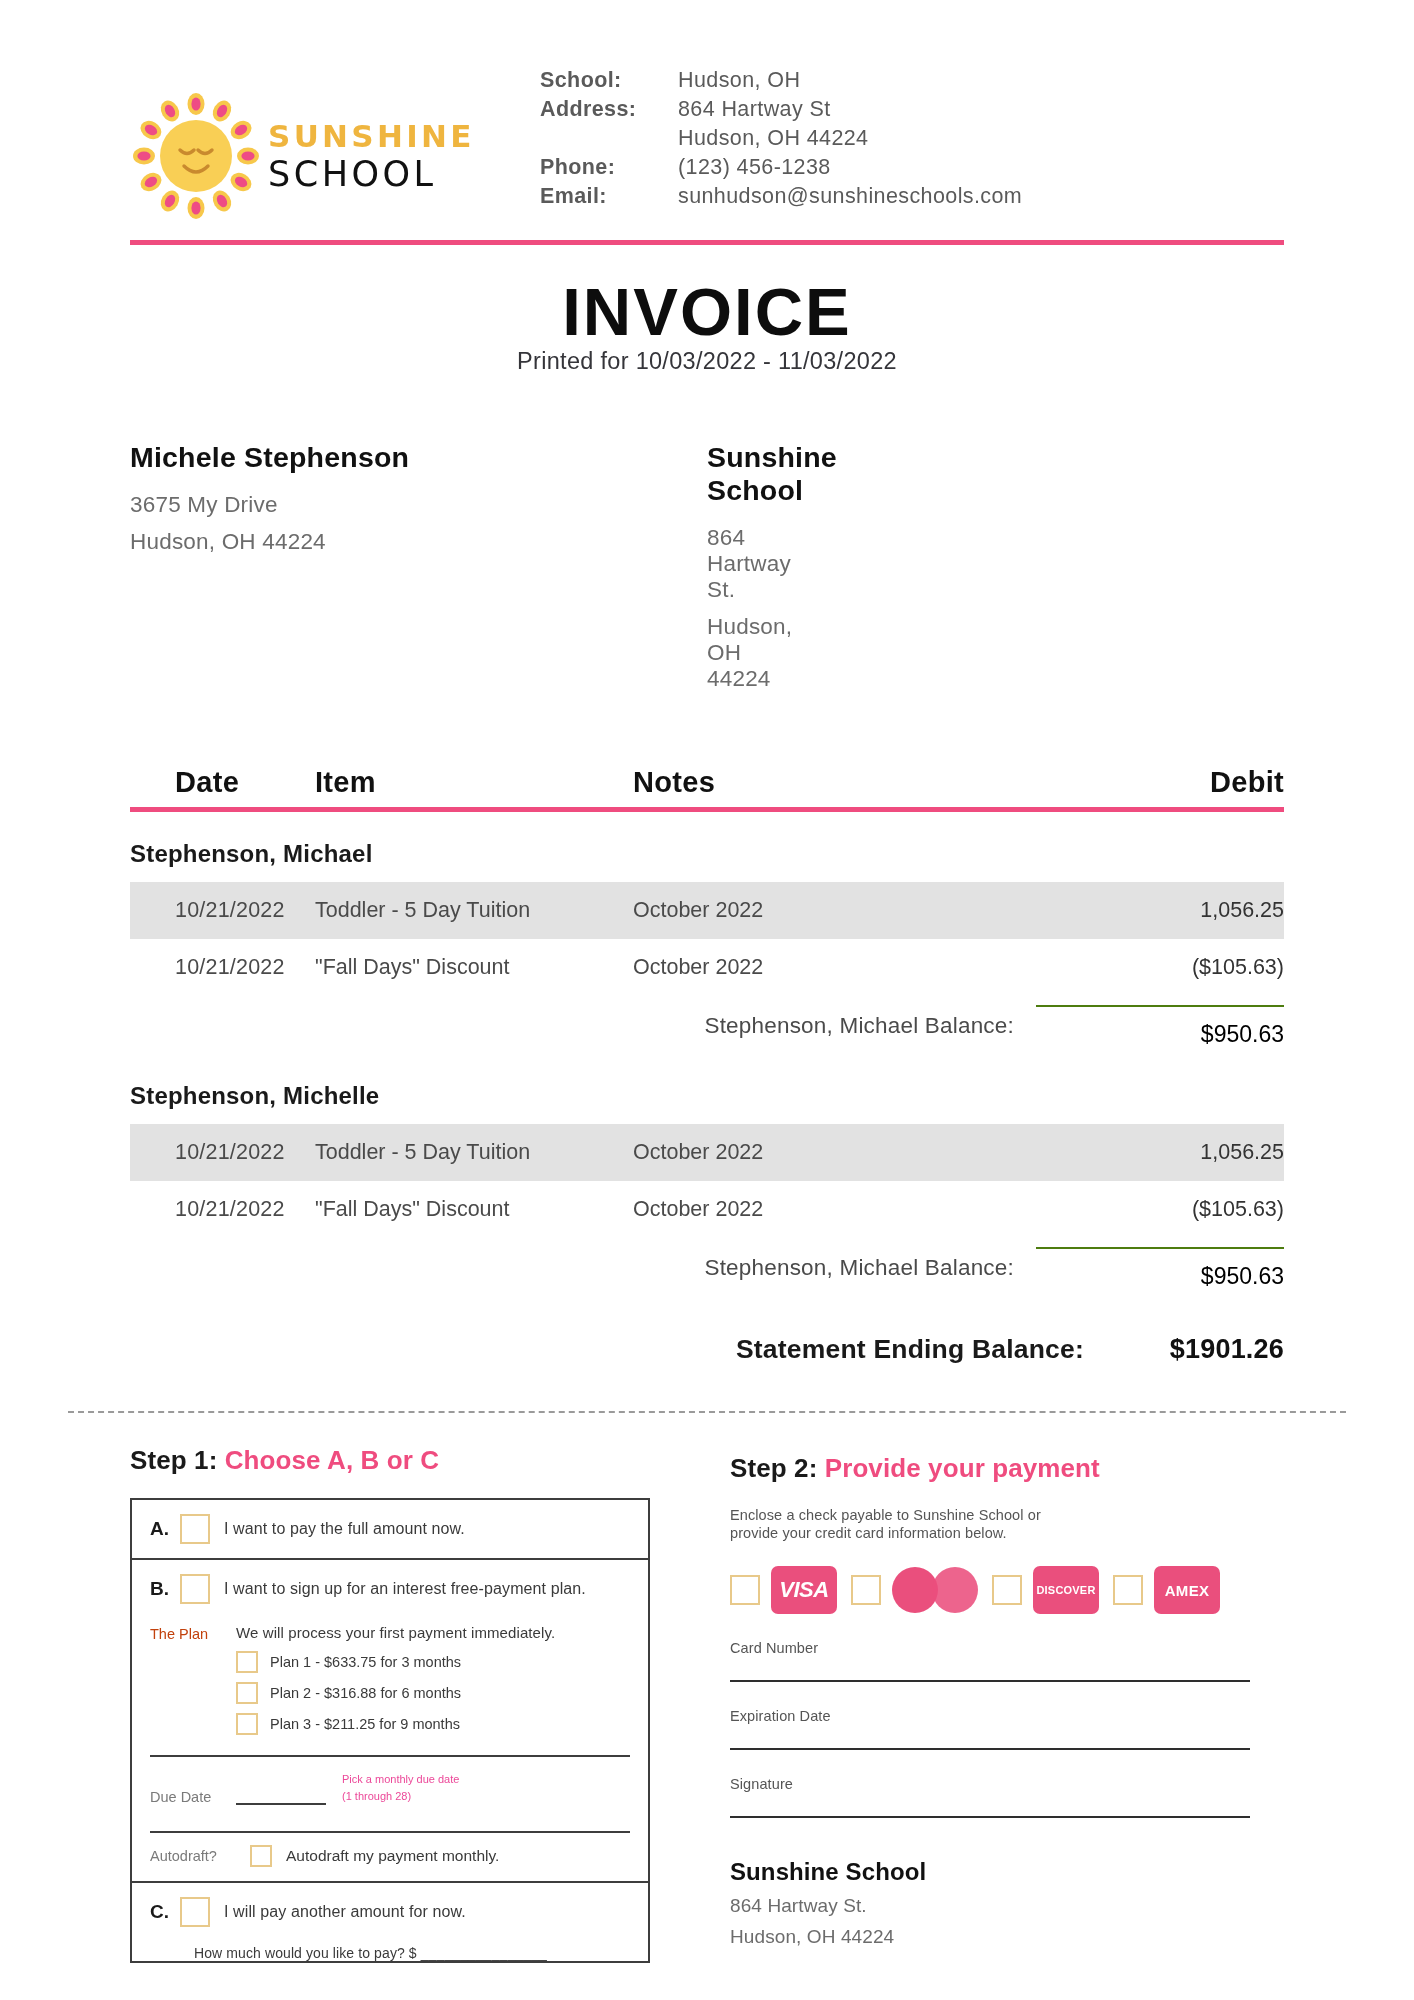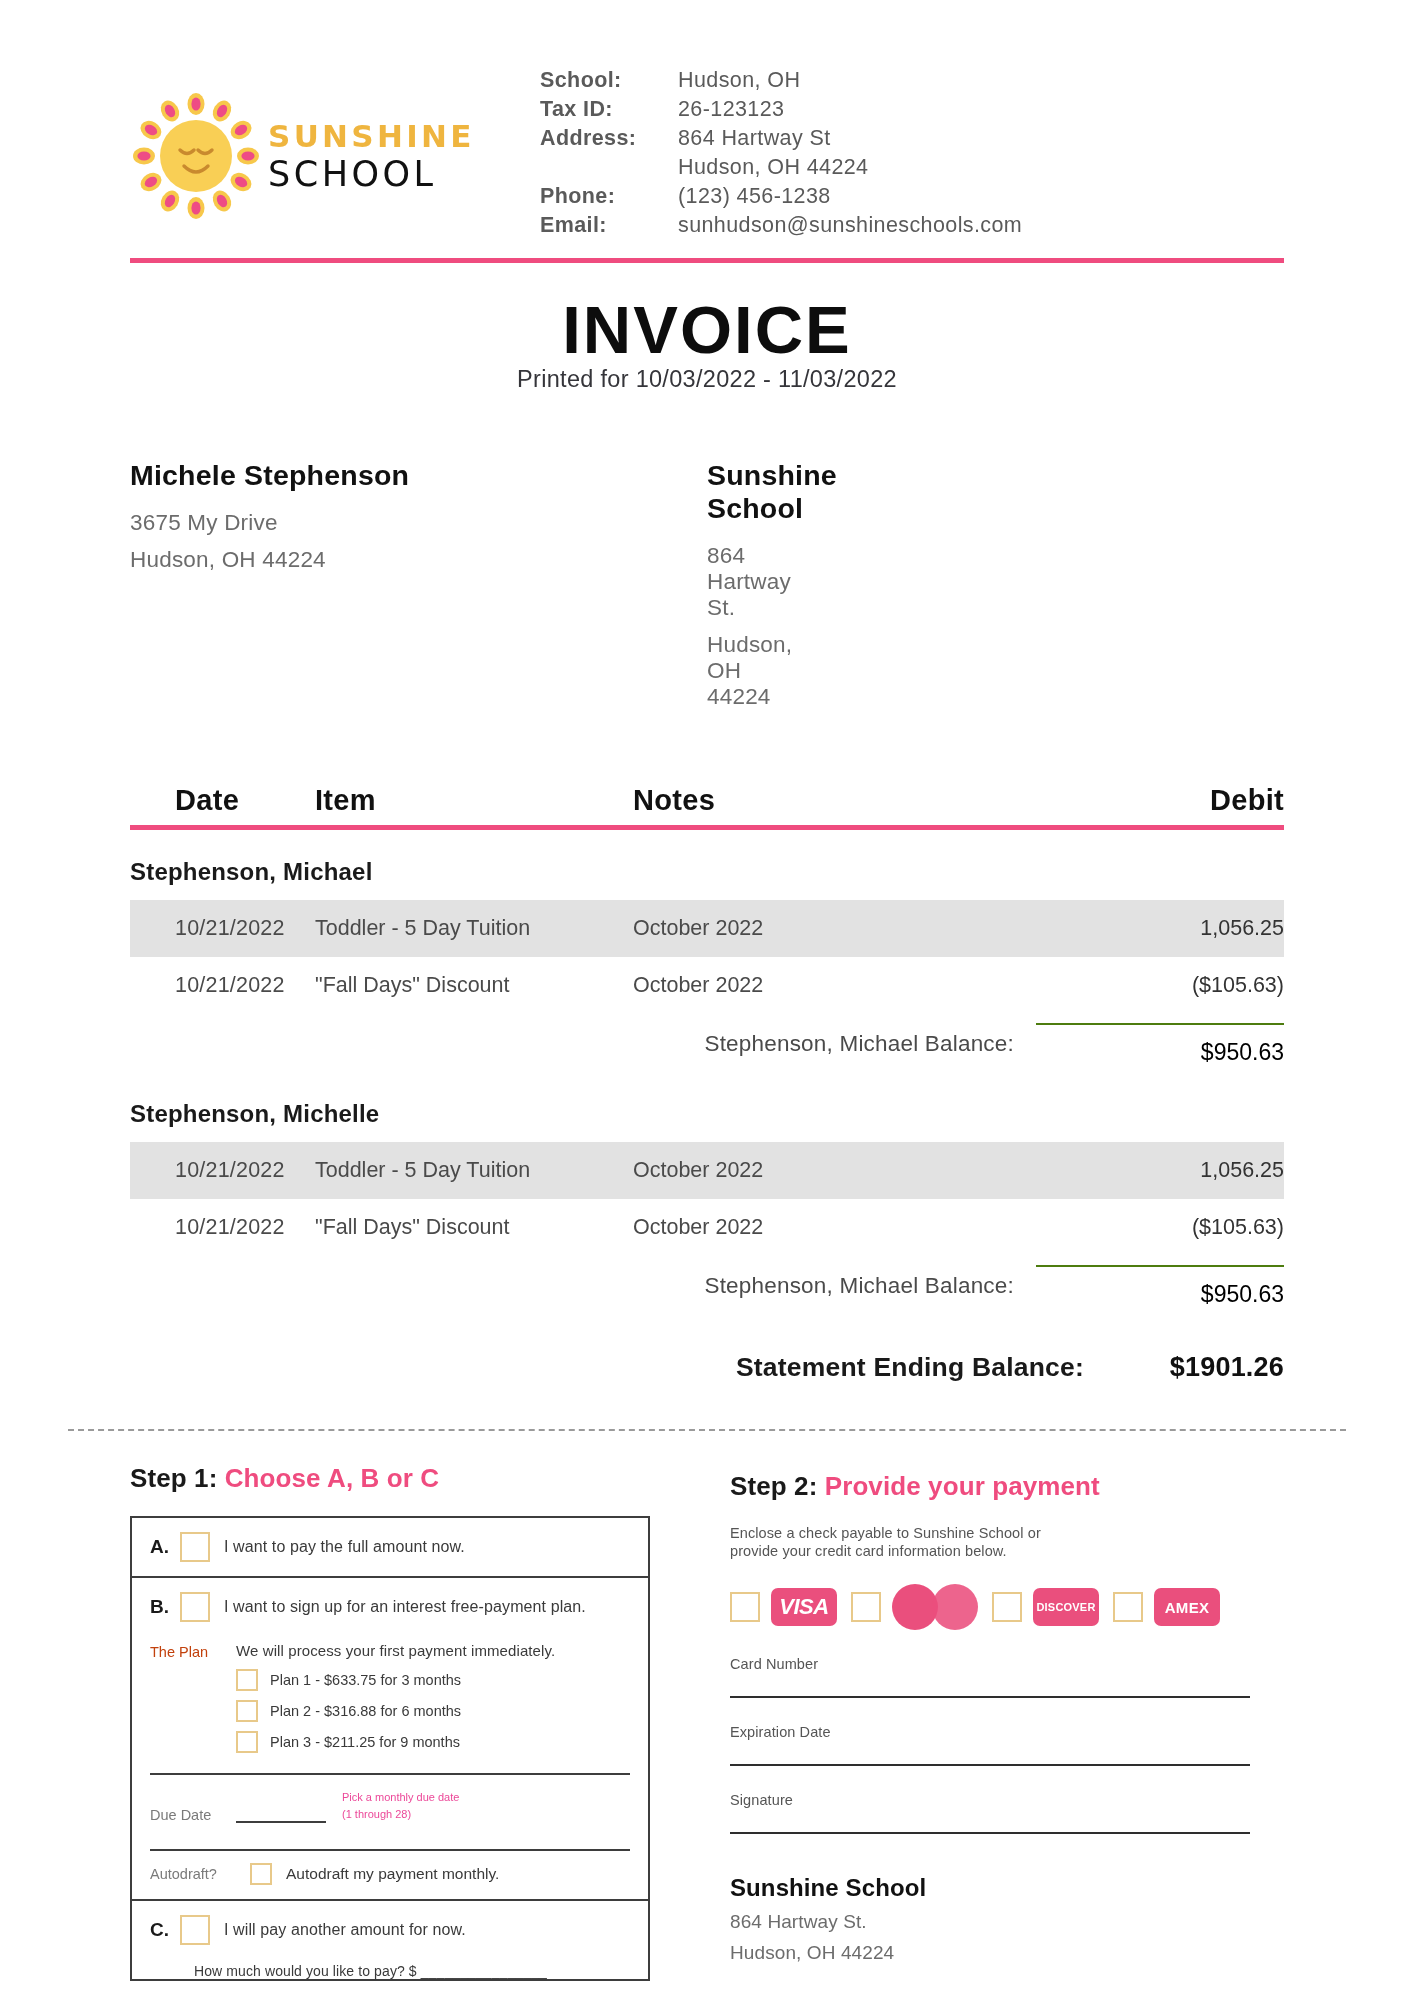--- a/index.html
+++ b/index.html
@@ -229,10 +229,6 @@
       <div class="contact-row">
         <span class="contact-key">School:</span>
         <span class="contact-val">Hudson, OH</span>
-      </div>
-      <div class="contact-row">
-        <span class="contact-key">Tax ID:</span>
-        <span class="contact-val">26-123123</span>
       </div>
       <div class="contact-row">
         <span class="contact-key">Address:</span>

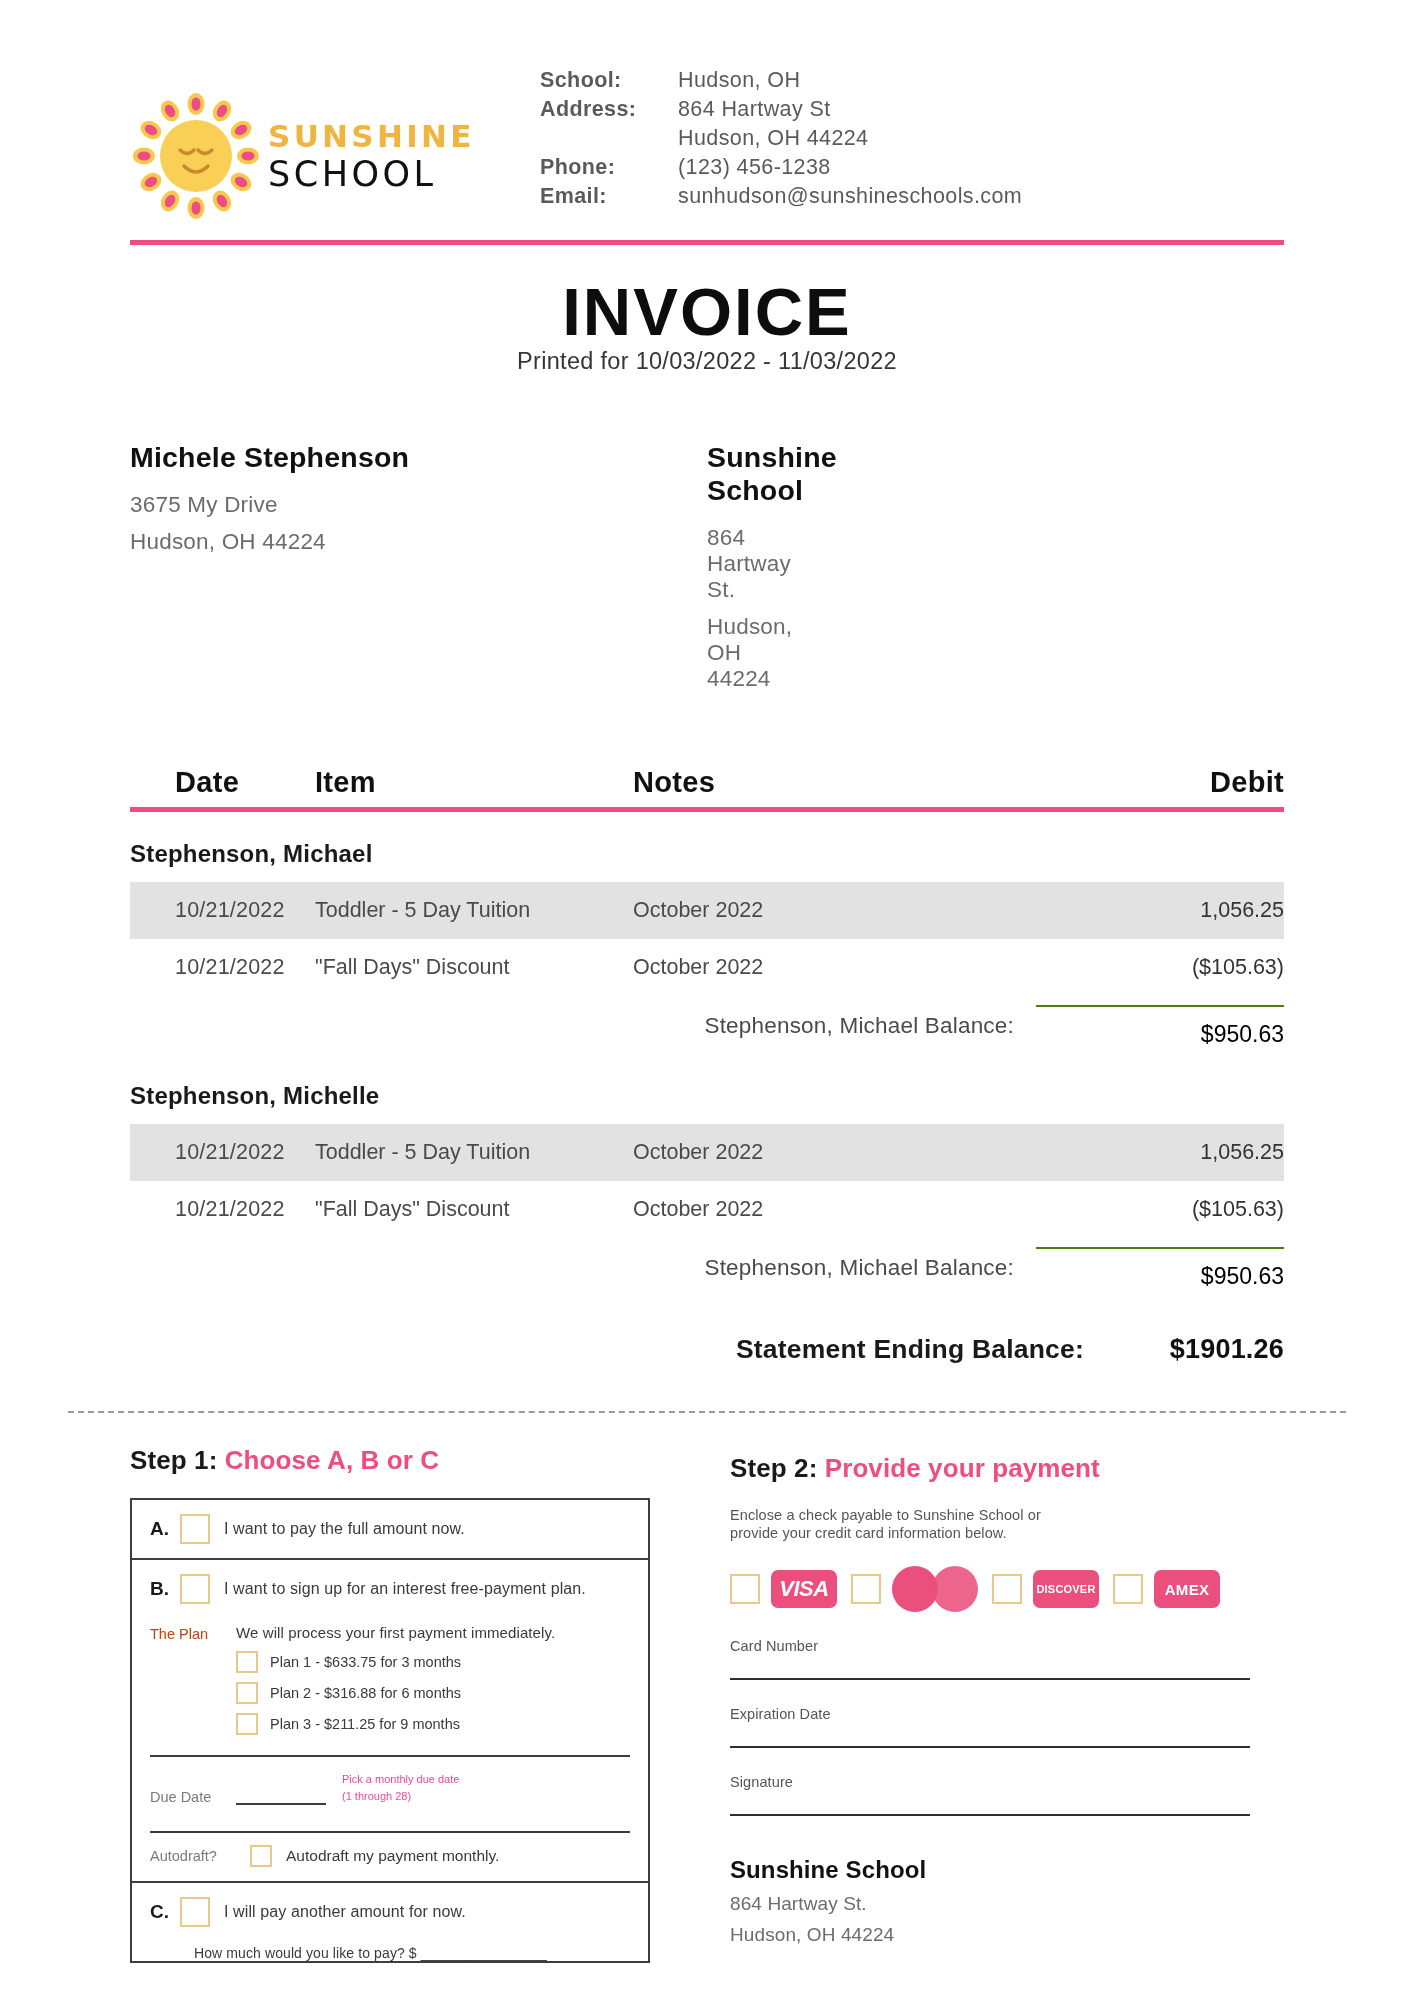--- a/index.html
+++ b/index.html
@@ -129,7 +129,7 @@
   .cards { display: flex; align-items: center; margin-top: 24px; }
   .card-grp { display: flex; align-items: center; margin-right: 14px; }
   .card-logo {
-    width: 66px; height: 38px; background: #EA4F7D; border-radius: 7px;
+    width: 66px; height: 48px; background: #EA4F7D; border-radius: 7px;
     margin-left: 11px; display: flex; align-items: center; justify-content: center;
     color: #fff; font-weight: bold; font-style: italic;
   }

